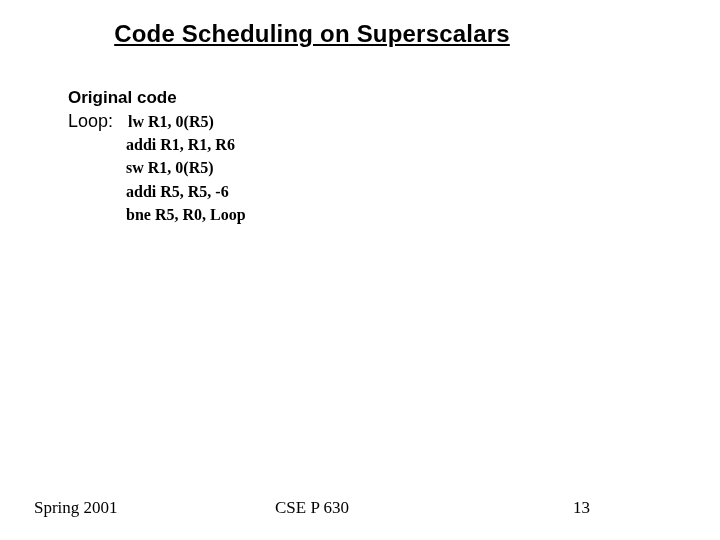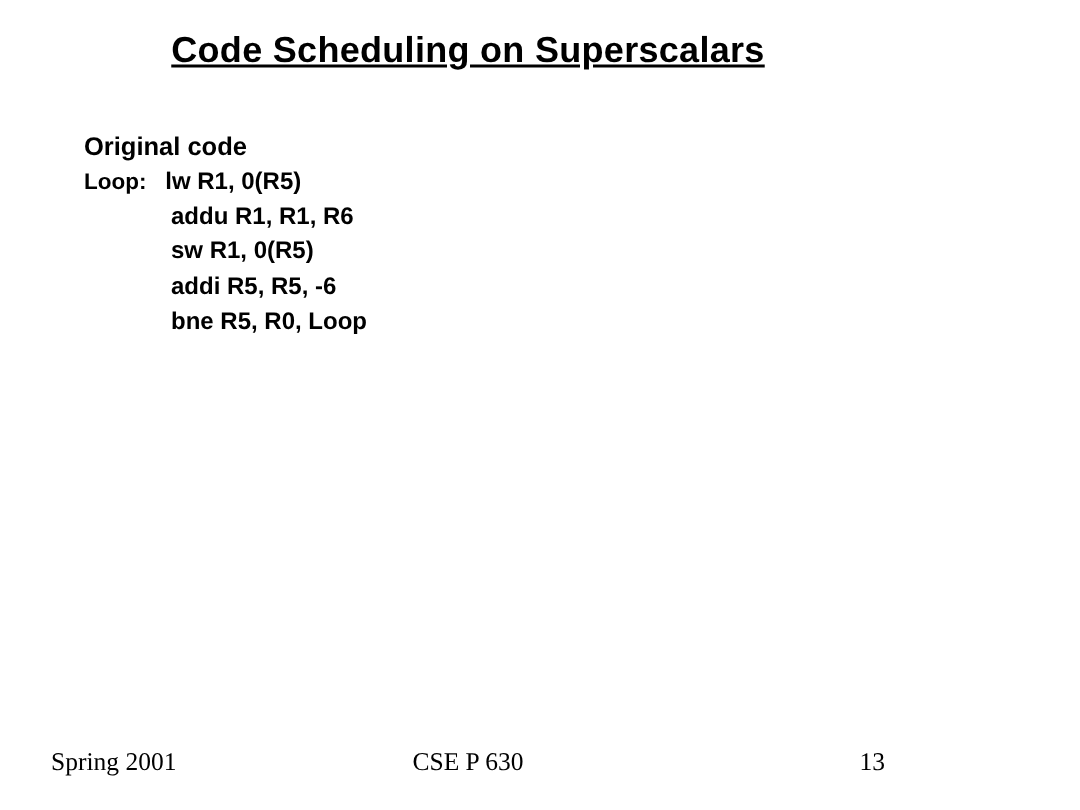--- a/index.html
+++ b/index.html
@@ -30,7 +30,7 @@
   .body {
     position: absolute;
     top: 88px;
-    left: 56px;
+    left: 68px;
   }
   .lbl-original {
     font-weight: bold;

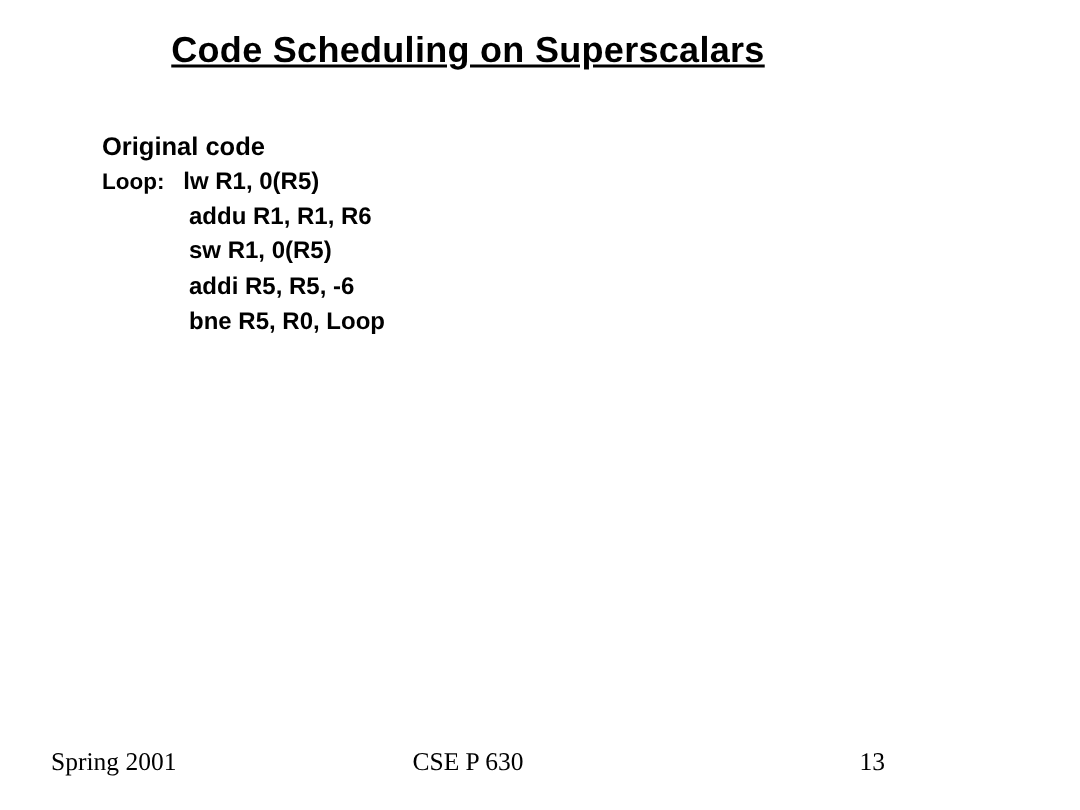--- a/index.html
+++ b/index.html
@@ -42,8 +42,8 @@
     align-items: baseline;
   }
   .lbl-loop {
-    font-weight: bold;
-    font-size: 15px;
+    font-weight: normal;
+    font-size: 18px;
     white-space: pre;
     text-align: center;
   }

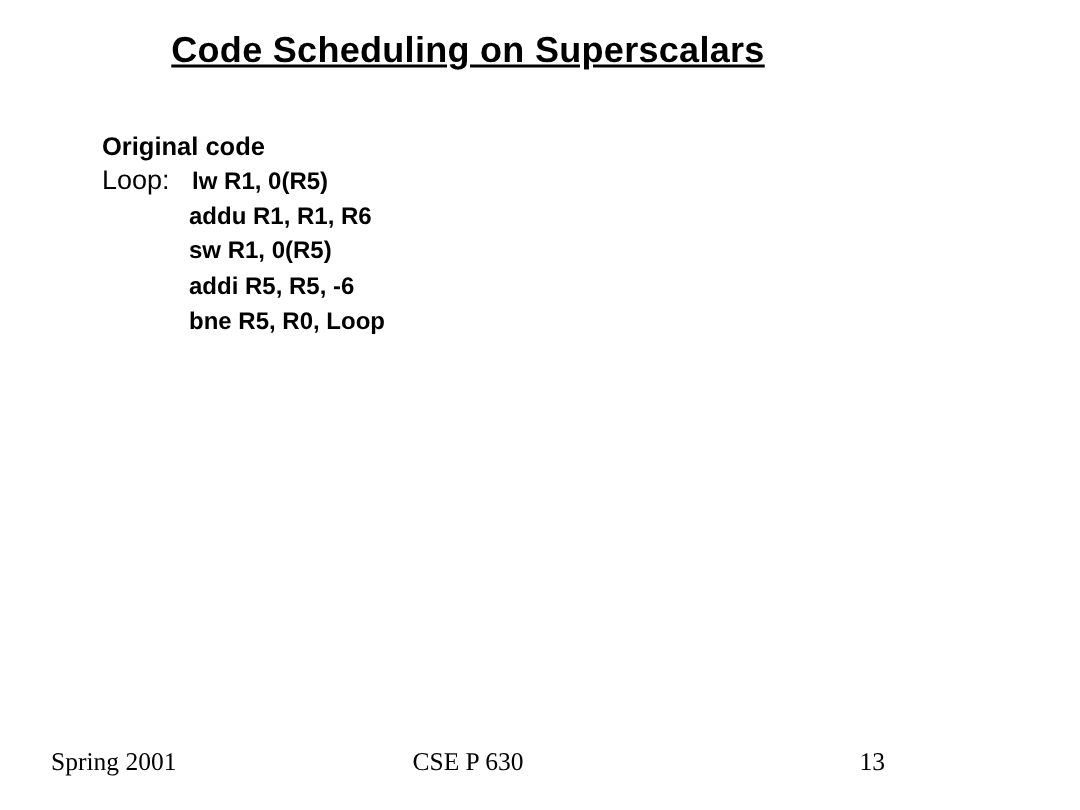--- a/index.html
+++ b/index.html
@@ -48,7 +48,7 @@
     text-align: center;
   }
   .code {
-    font-family: Liberation Sans, sans-serif;
+    font-family: Liberation Serif, serif;
     font-weight: bold;
     font-size: 16px;
     line-height: 1.45;

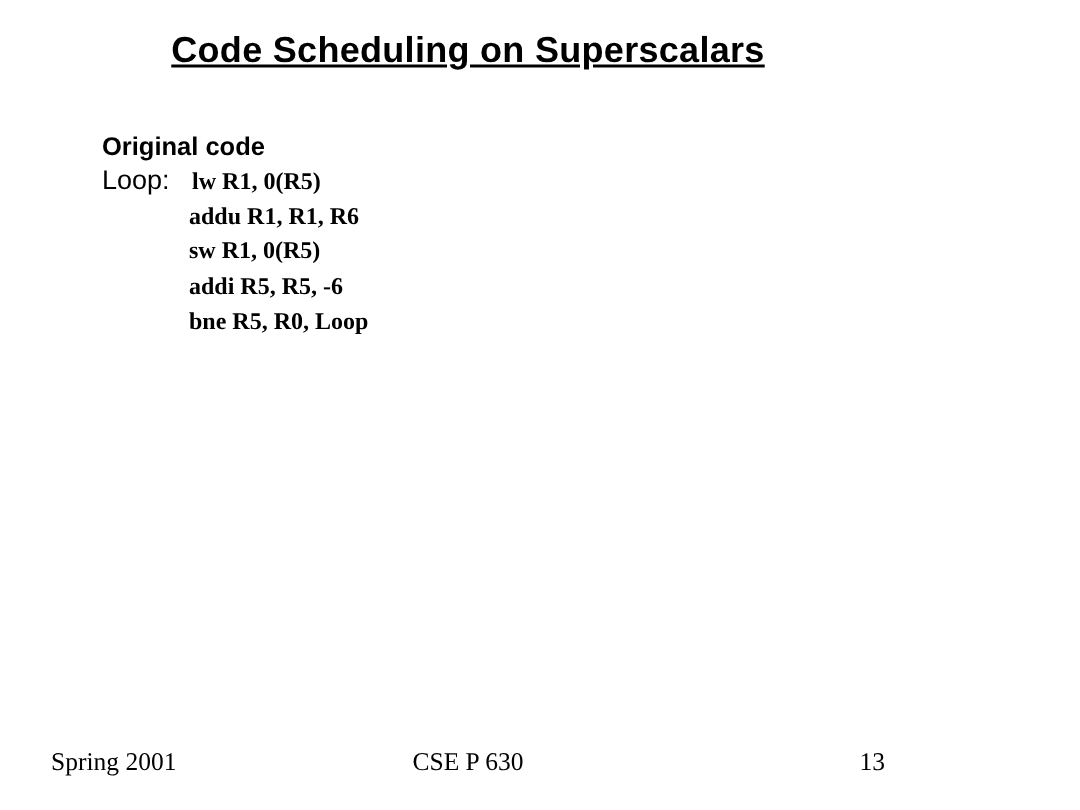--- a/index.html
+++ b/index.html
@@ -97,7 +97,7 @@
       <span class="lbl-loop">Loop:   </span>
       <span class="code">lw R1, 0(R5)</span>
     </div>
-    <div class="code code-indent">addu R1, R1, R6</div>
+    <div class="code code-indent">addi R1, R1, R6</div>
     <div class="code code-indent">sw R1, 0(R5)</div>
     <div class="code code-indent">addi R5, R5, -6</div>
     <div class="code code-indent">bne R5, R0, Loop</div>

